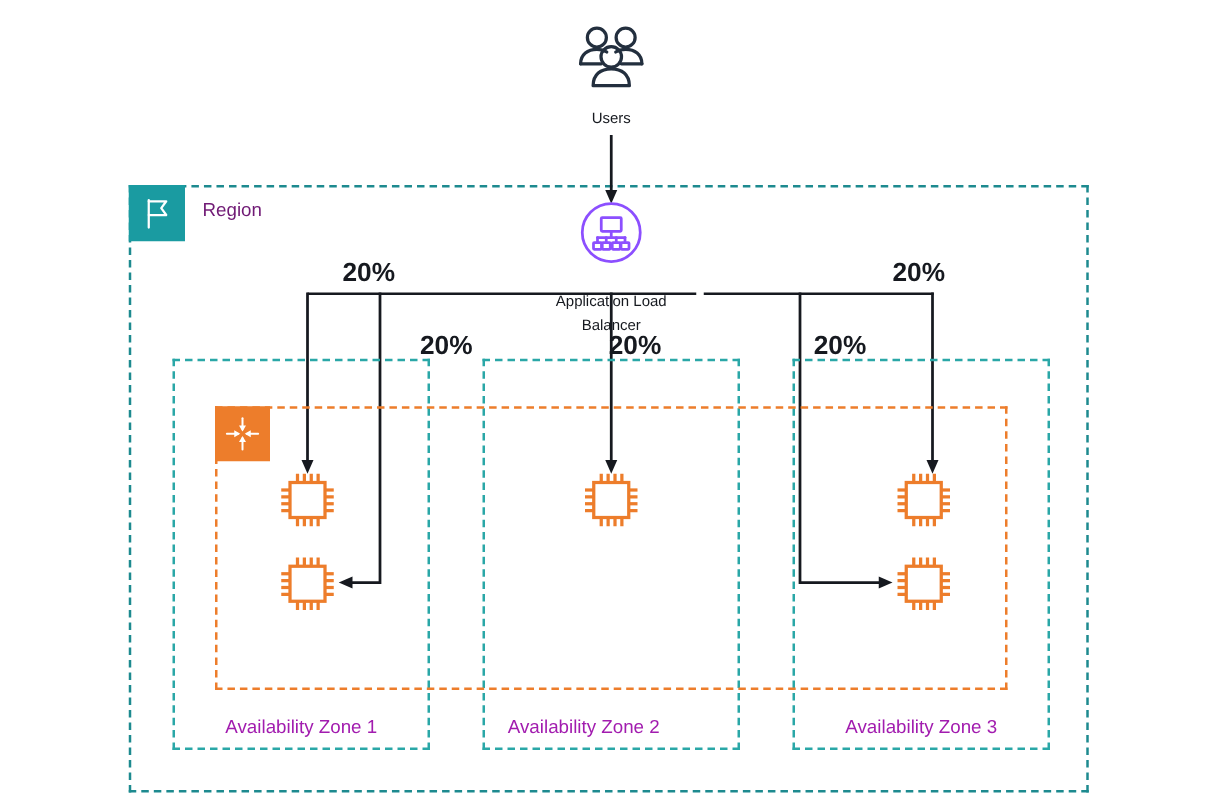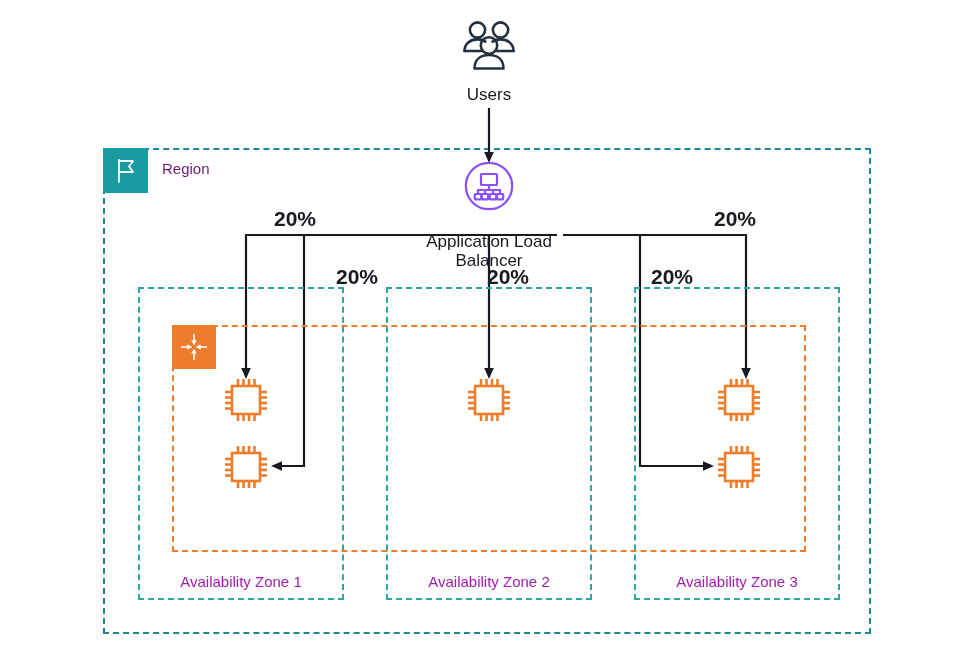--- a/index.html
+++ b/index.html
@@ -20,7 +20,7 @@
   
   .label {
     color: #16191f;
-    font-size: 17px;
+    font-size: 12px;
     line-height: 19px;
     text-align: center;
     white-space: pre-line;

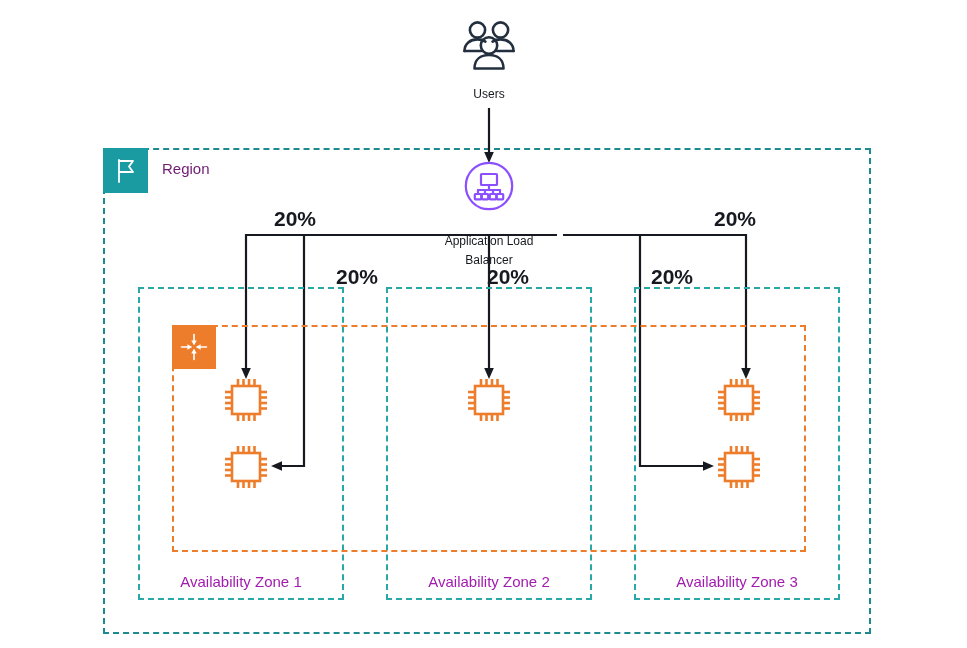--- a/index.html
+++ b/index.html
@@ -181,7 +181,7 @@
   <div class="abs az-label" style="left:138px; top:573px; width:206px;">Availability Zone 1</div>
 
   <div class="abs az-box" style="left:386px; top:287px; width:206px; height:313px;"></div>
-  <div class="abs az-label" style="left:386px; top:573px; width:206px;text-align:center;">Availability Zone 2</div>
+  <div class="abs az-label" style="left:364px; top:573px; width:206px;text-align:center;">Availability Zone 2</div>
 
   <div class="abs az-box" style="left:634px; top:287px; width:206px; height:313px;"></div>
   <div class="abs az-label" style="left:634px; top:573px; width:206px;">Availability Zone 3</div>

